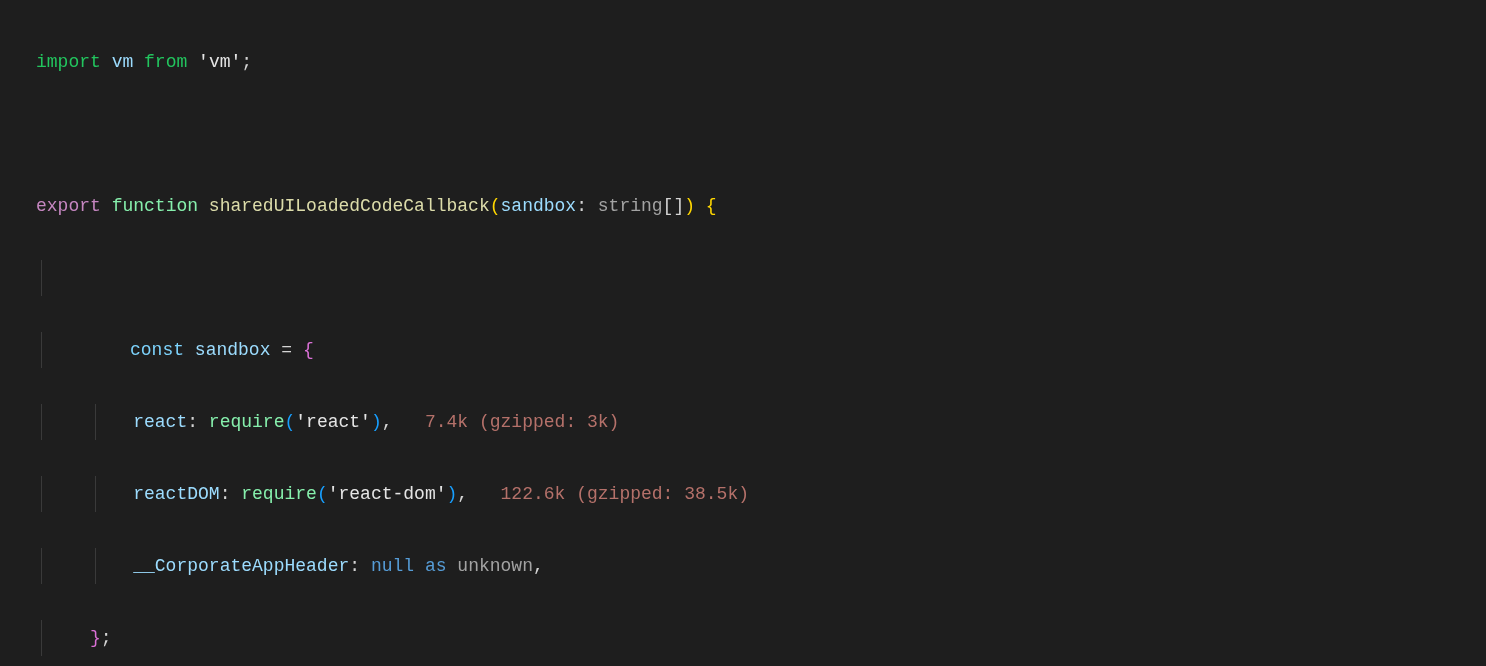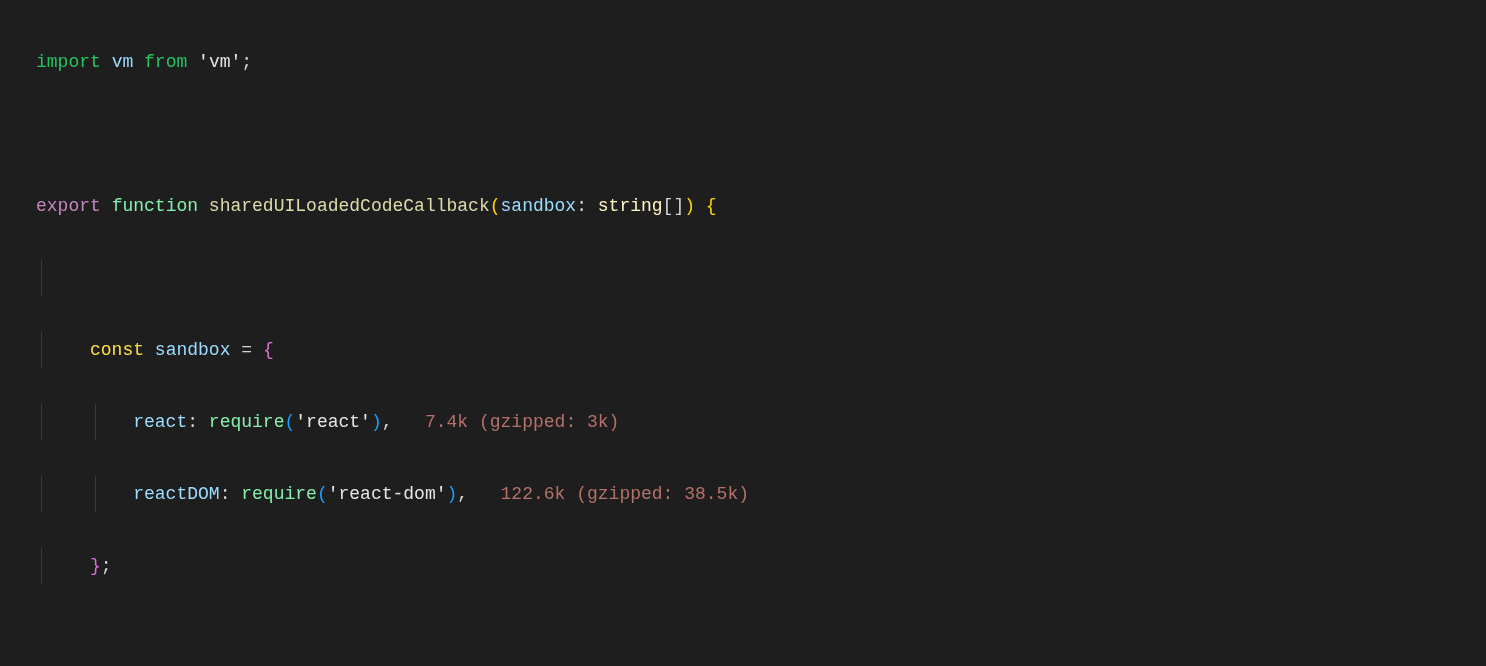--- a/index.html
+++ b/index.html
@@ -34,7 +34,7 @@
   .fn-name { color: #dcdcaa; }
   .fn-call { color: #86efac; }
   .ident { color: #9cdcfe; }
-  .type { color: #fef9c3; }
+  .type { color: #a3a3a3; }
   .str { color: #e5e5e5; }
   .comment { color: #6a9955; }
   .punct { color: #d4d4d4; }

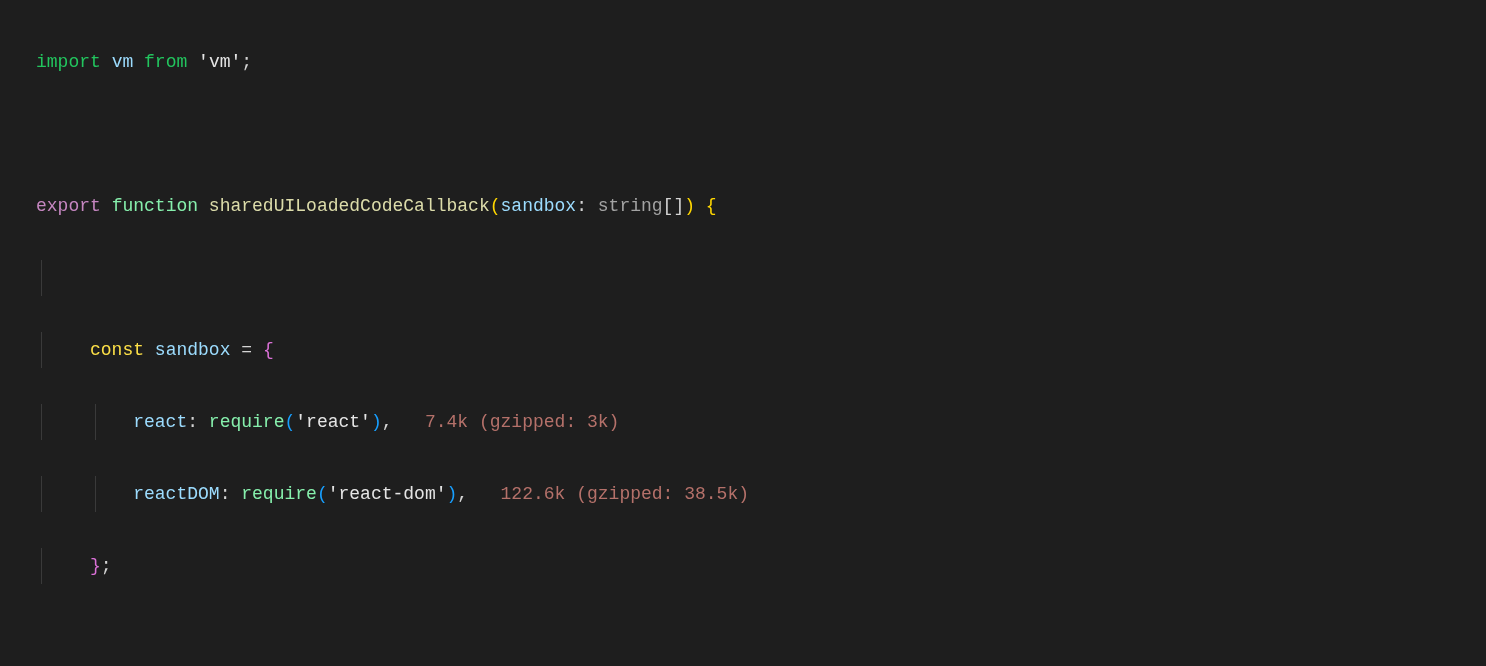--- a/index.html
+++ b/index.html
@@ -28,7 +28,7 @@
   .kw-import { color: #22c55e; }
   .kw-export { color: #c586c0; }
   .kw-function { color: #86efac; }
-  .kw-const { color: #fde047; }
+  .kw-const { color: #7dd3fc; margin-left: 40px; }
   .kw-as { color: #569cd6; }
   .kw-null { color: #569cd6; }
   .fn-name { color: #dcdcaa; }

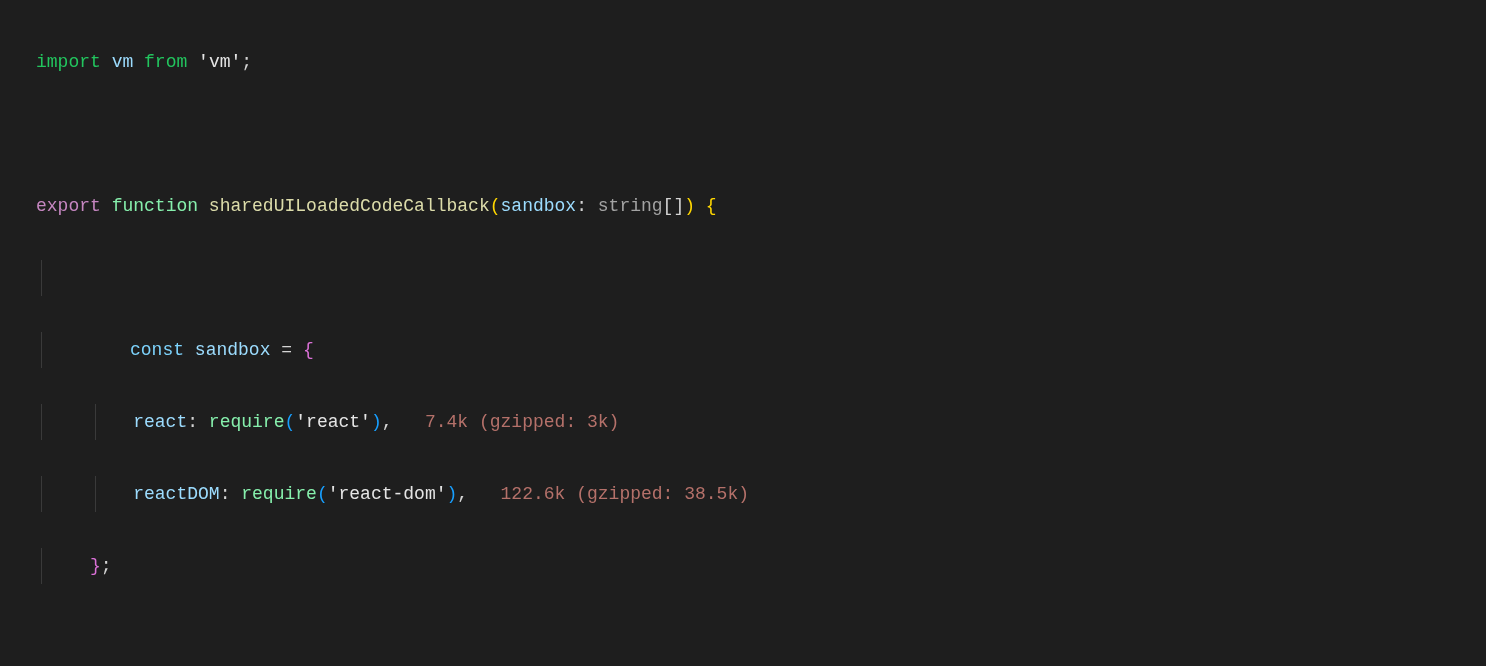--- a/index.html
+++ b/index.html
@@ -54,6 +54,7 @@
 <span class="line"><span class="guide" style="left:0.5ch"></span>     <span class="kw-const">const</span> <span class="ident">sandbox</span> <span class="punct">=</span> <span class="brace-p">{</span></span>
 <span class="line"><span class="guide" style="left:0.5ch"></span><span class="guide" style="left:5.5ch"></span>         <span class="ident">react</span><span class="punct">:</span> <span class="fn-call">require</span><span class="brace-b">(</span><span class="str">'react'</span><span class="brace-b">)</span><span class="punct">,</span>   <span class="size-hint">7.4k (gzipped: 3k)</span></span>
 <span class="line"><span class="guide" style="left:0.5ch"></span><span class="guide" style="left:5.5ch"></span>         <span class="ident">reactDOM</span><span class="punct">:</span> <span class="fn-call">require</span><span class="brace-b">(</span><span class="str">'react-dom'</span><span class="brace-b">)</span><span class="punct">,</span>   <span class="size-hint">122.6k (gzipped: 38.5k)</span></span>
+<span class="line"><span class="guide" style="left:0.5ch"></span><span class="guide" style="left:5.5ch"></span>         <span class="ident">__CorporateAppHeader</span><span class="punct">:</span> <span class="kw-null">null</span> <span class="kw-as">as</span> <span class="type">unknown</span><span class="punct">,</span></span>
 <span class="line"><span class="guide" style="left:0.5ch"></span>     <span class="brace-p">}</span><span class="punct">;</span></span>
 
 

